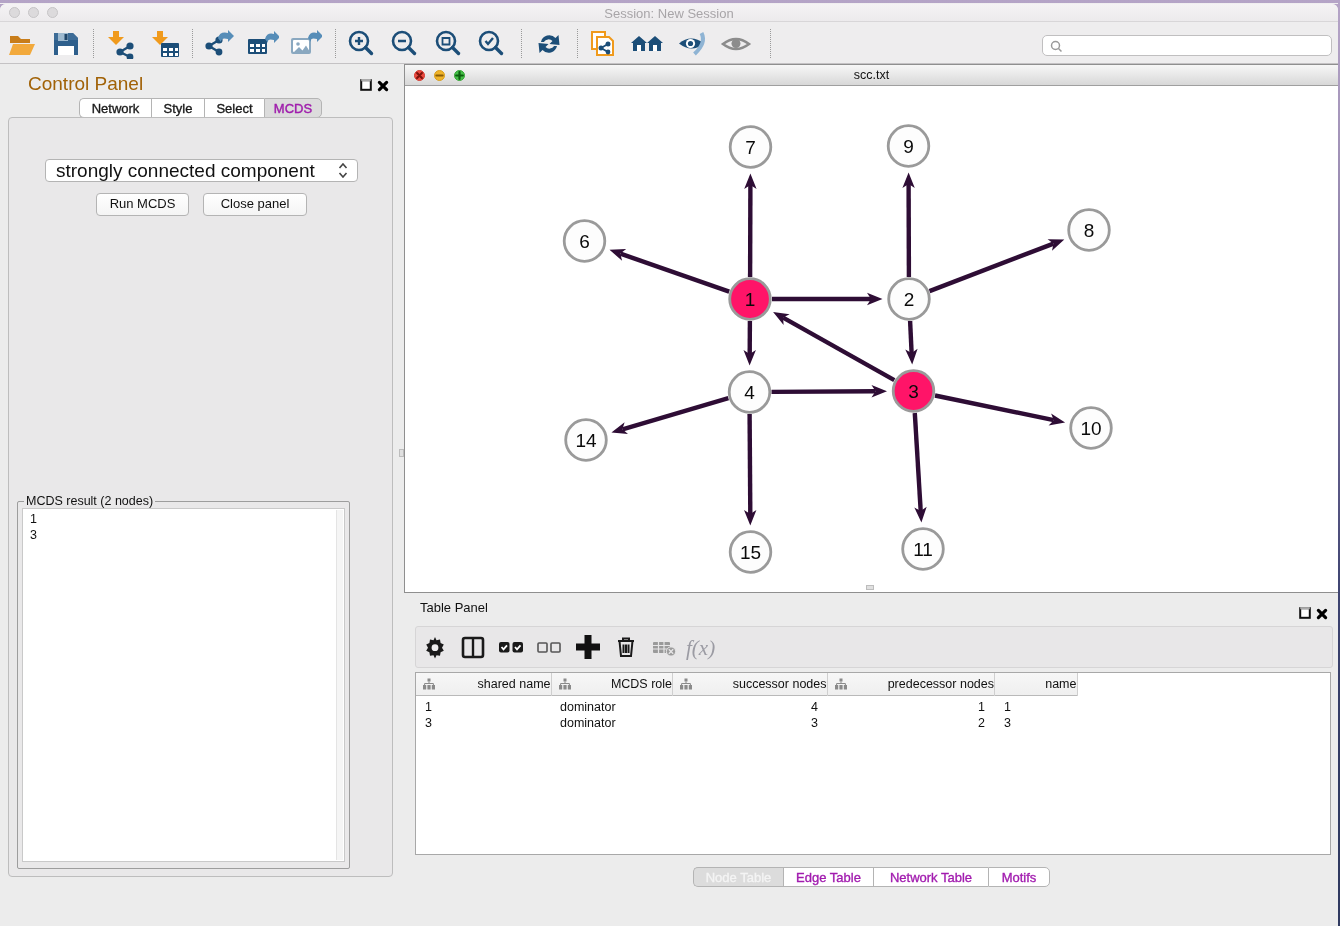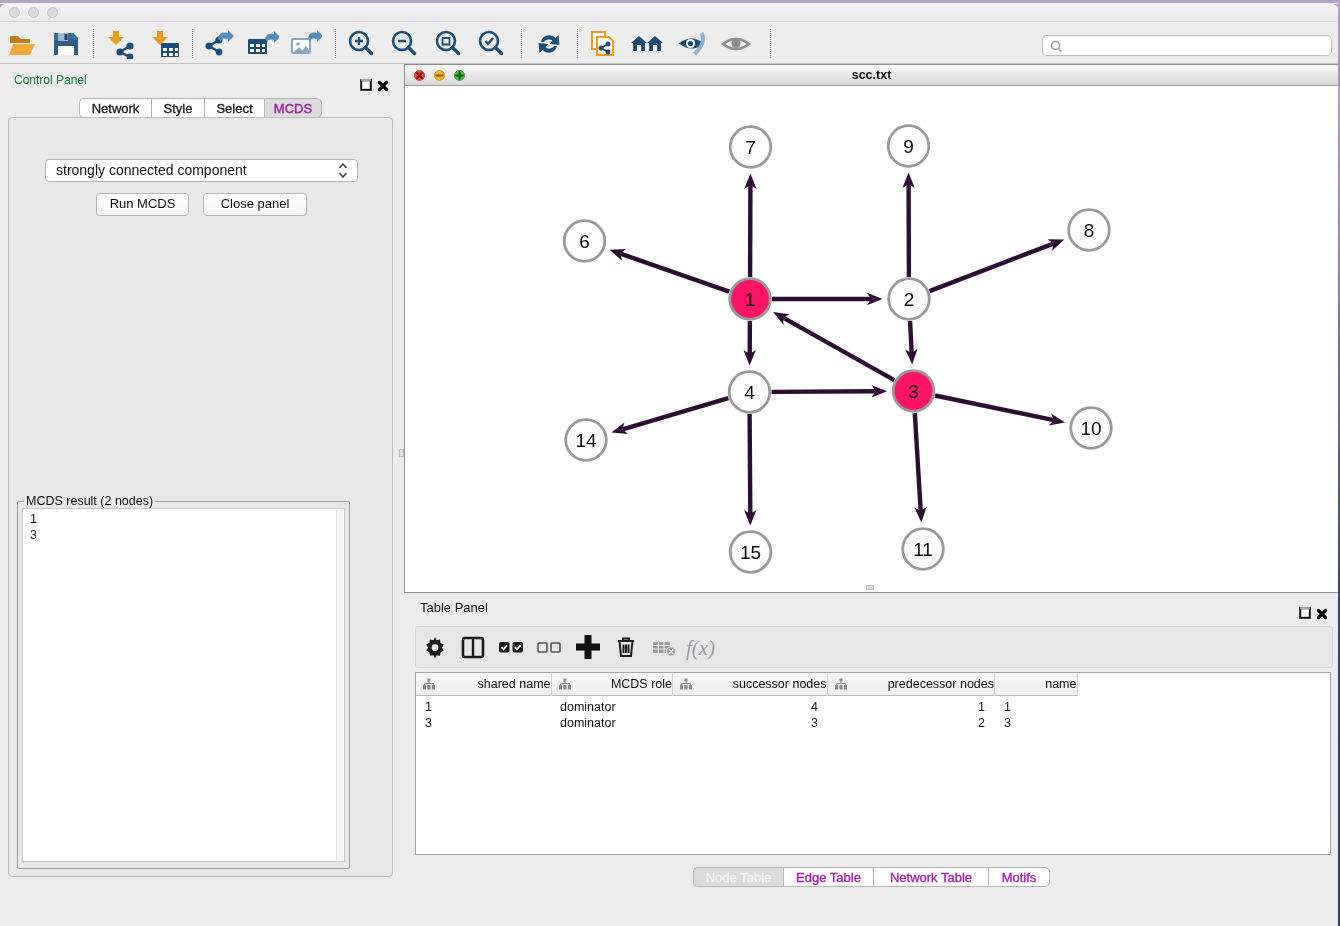--- a/index.html
+++ b/index.html
@@ -61,6 +61,7 @@
     <div class="tl" style="left:9px"></div>
       <div class="tl" style="left:28px"></div>
       <div class="tl" style="left:47px"></div>
+    <div class="wtitle">Session: New Session</div>
   </div>
   <div class="toolbar" id="toolbar">
       <div class="tsep" style="left:93px"></div>

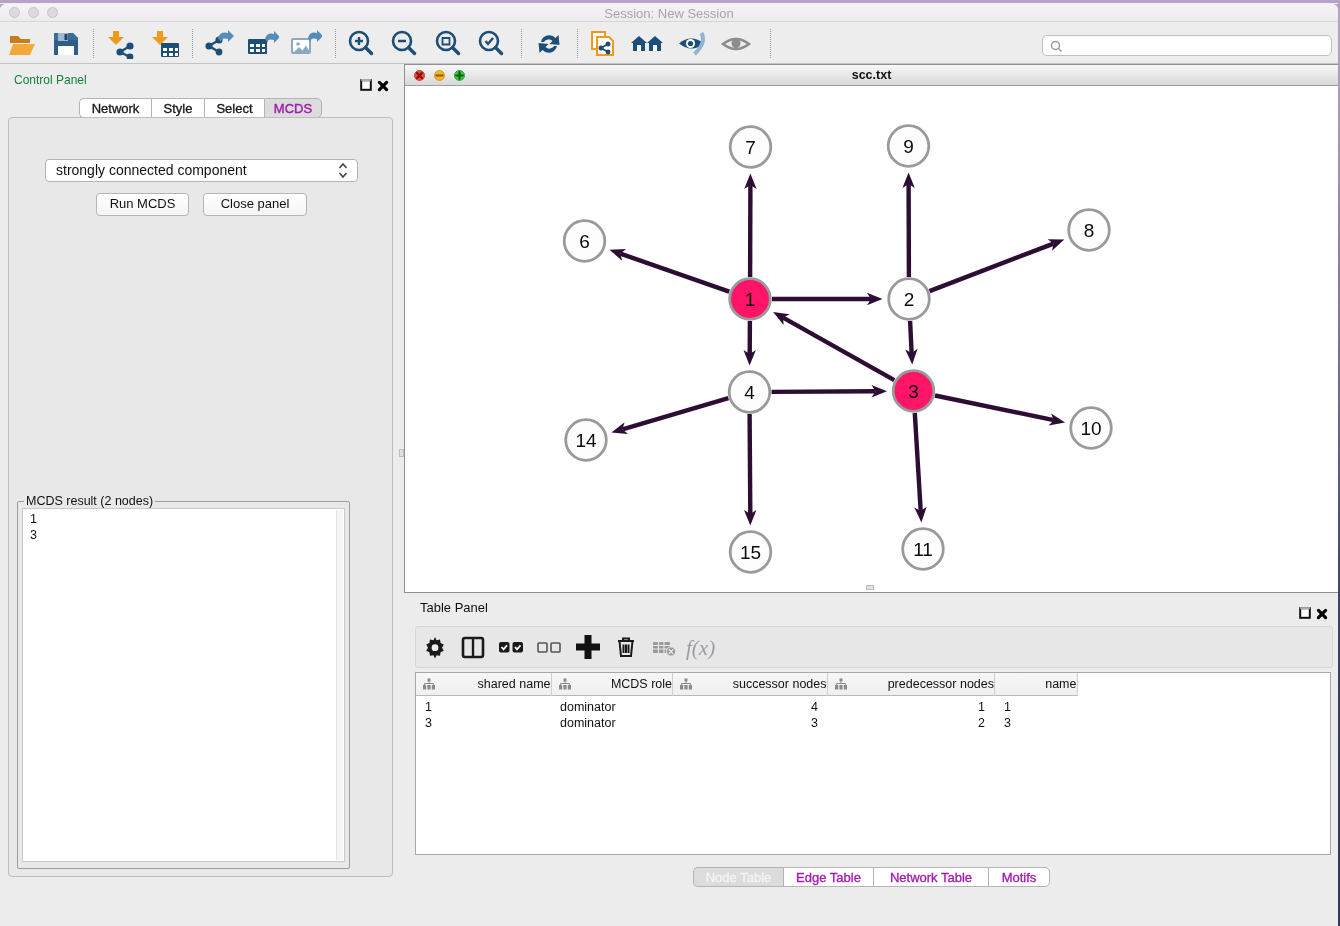--- a/index.html
+++ b/index.html
@@ -16,7 +16,7 @@
 .search{position:absolute;right:6px;top:13px;width:290px;height:21px;background:#fff;border:1px solid #c0bfc0;border-radius:5px}
 .search svg{position:absolute;left:7px;top:4px}
 
-.cp-title{position:absolute;left:14px;top:69px;font-size:12px;color:#15803d}
+.cp-title{position:absolute;left:28px;top:69px;font-size:19px;color:#a16207}
 .tabs{position:absolute;top:94px;height:20px;display:flex}
 .tab{height:20px;font-size:13px;-webkit-text-stroke:0.35px currentColor;line-height:19px;text-align:center;background:#fff;border:1px solid #b4b4b4;border-right:none;color:#1a1a1a}
 .tab.first{border-radius:5px 0 0 5px}

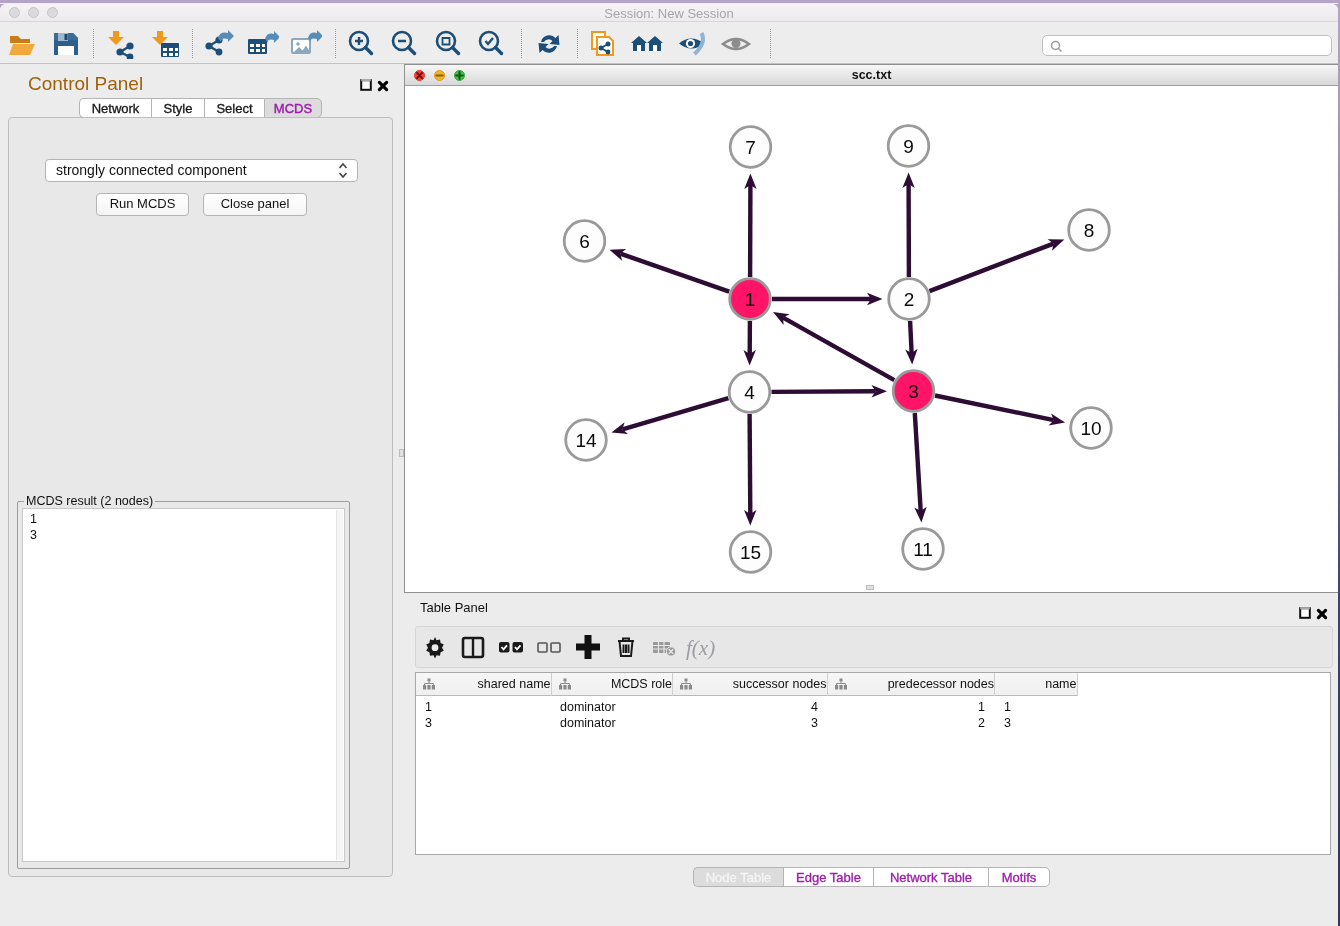--- a/index.html
+++ b/index.html
@@ -33,7 +33,7 @@
 
 .netwin{position:absolute;left:404px;top:60px;width:934px;height:529px;border:1px solid #8f8f8f;border-right:none;background:#fff}
 .nettitle{position:absolute;left:0;top:0;width:100%;height:21px;background:linear-gradient(#f7f7f7,#d8d8d8);border-bottom:1px solid #9f9f9f}
-.nt-txt{position:absolute;width:100%;text-align:center;top:3px;font-size:12.5px;font-weight:bold;color:#111}
+.nt-txt{position:absolute;width:100%;text-align:center;top:3px;font-size:12.5px;font-weight:normal;color:#111}
 .mac{position:absolute;top:5px;width:11px;height:11px;border-radius:50%}.mac svg{display:block;margin:-1px 0 0 -1px}
 
 .tp-title{position:absolute;left:420px;top:596px;font-size:13px;color:#111}

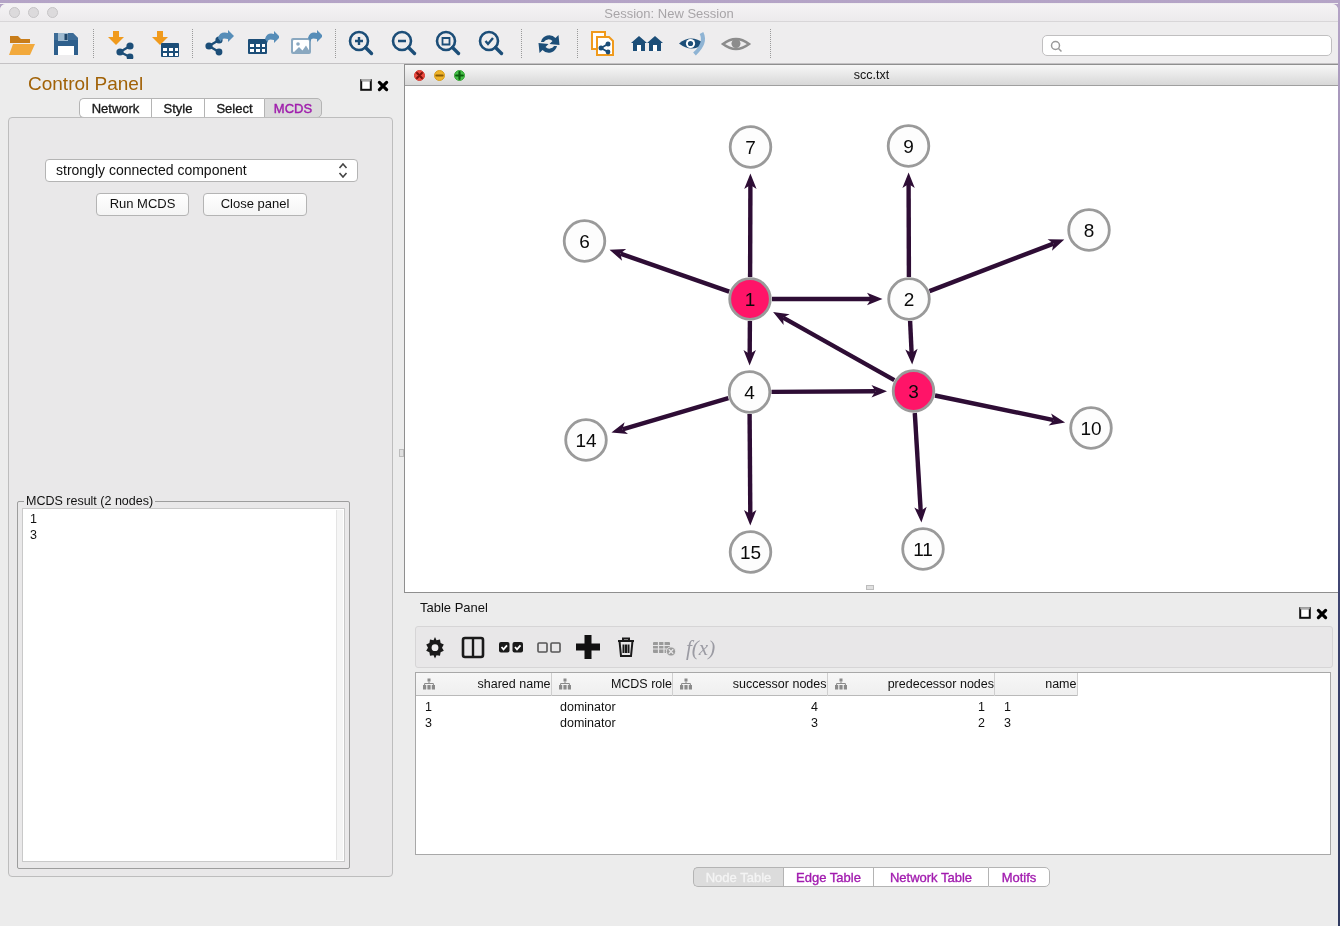--- a/index.html
+++ b/index.html
@@ -24,7 +24,7 @@
 .tab.sel{background:#dcdcdc;color:#a21caf;text-shadow:0 0 1px #bbb}
 .cp-body{position:absolute;left:8px;top:113px;width:385px;height:760px;background:#e9e8e9;border:1px solid #bdbdbd;border-radius:4px}
 .optlbl{position:absolute;left:0;top:21px;width:100%;text-align:center;font-size:13px;color:#111}
-.combo{position:absolute;left:36px;top:41px;width:313px;height:23px;background:#fff;border:1px solid #b4b4b4;border-radius:4px;font-size:14px;line-height:21px;padding-left:10px;color:#111}
+.combo{position:absolute;left:36px;top:41px;width:313px;height:23px;background:#fff;border:1px solid #b4b4b4;border-radius:4px;font-size:19px;line-height:21px;padding-left:10px;color:#111}
 .btn{position:absolute;height:23px;background:linear-gradient(#ffffff,#f4f4f4);border:1px solid #b4b4b4;border-radius:4px;font-size:13px;text-align:center;line-height:20px;color:#111}
 .fieldset{position:absolute;left:8px;top:383px;width:333px;height:368px;border:1px solid #9d9d9d;border-radius:2px}
 .fs-lbl{position:absolute;left:6px;top:-8px;background:#e9e8e9;font-size:12.5px;color:#111;padding:0 2px}

